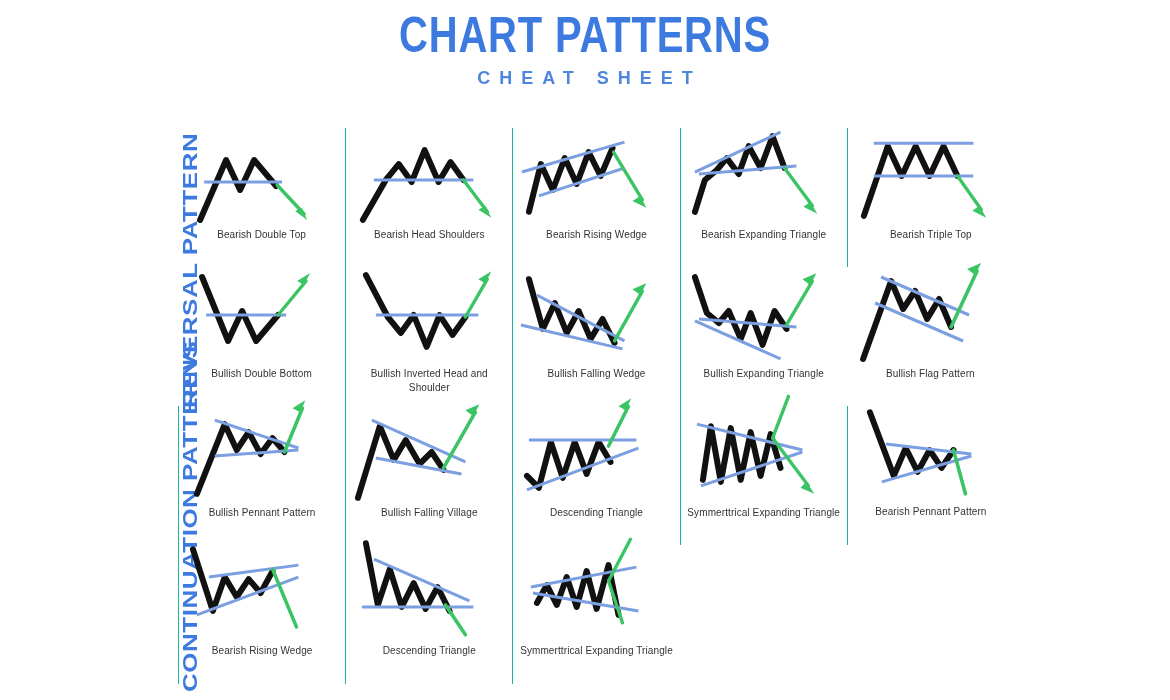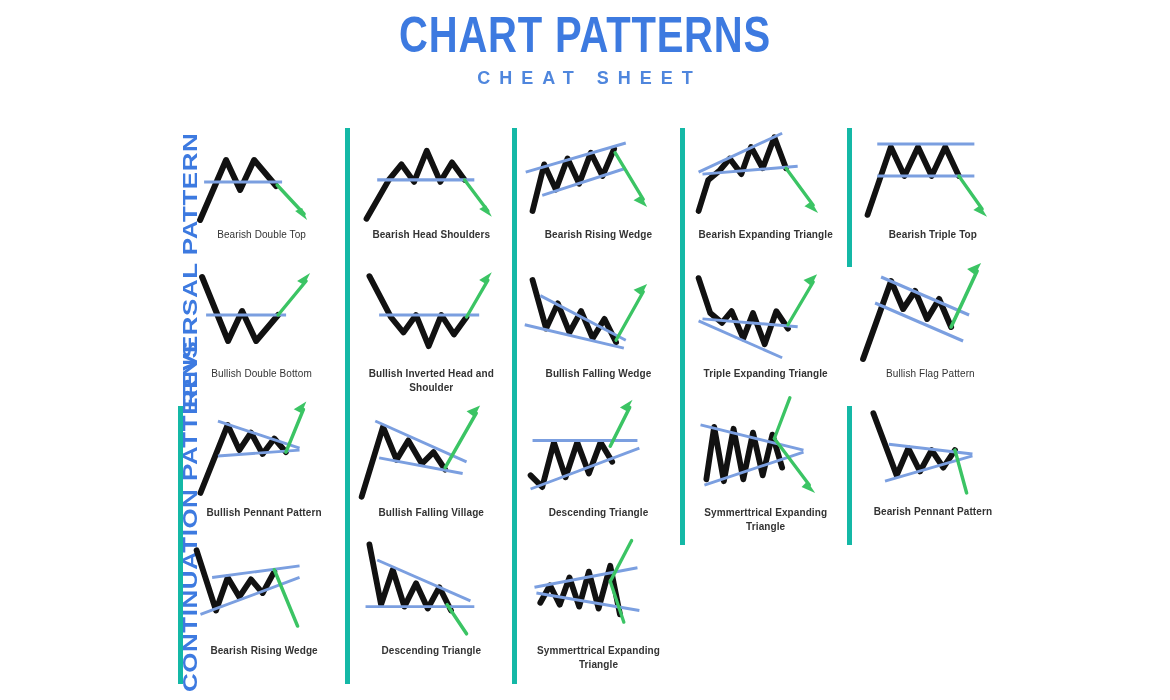--- a/index.html
+++ b/index.html
@@ -68,7 +68,7 @@
     justify-content:flex-start;
     box-sizing:border-box;
   }
-  .cell.divider{border-left:5px solid #14b8a6;font-weight:bold;}
+  .cell.divider{border-left:1px solid #14b8a6;}
   .cell .fig{
     width:100%;
     height:98px;

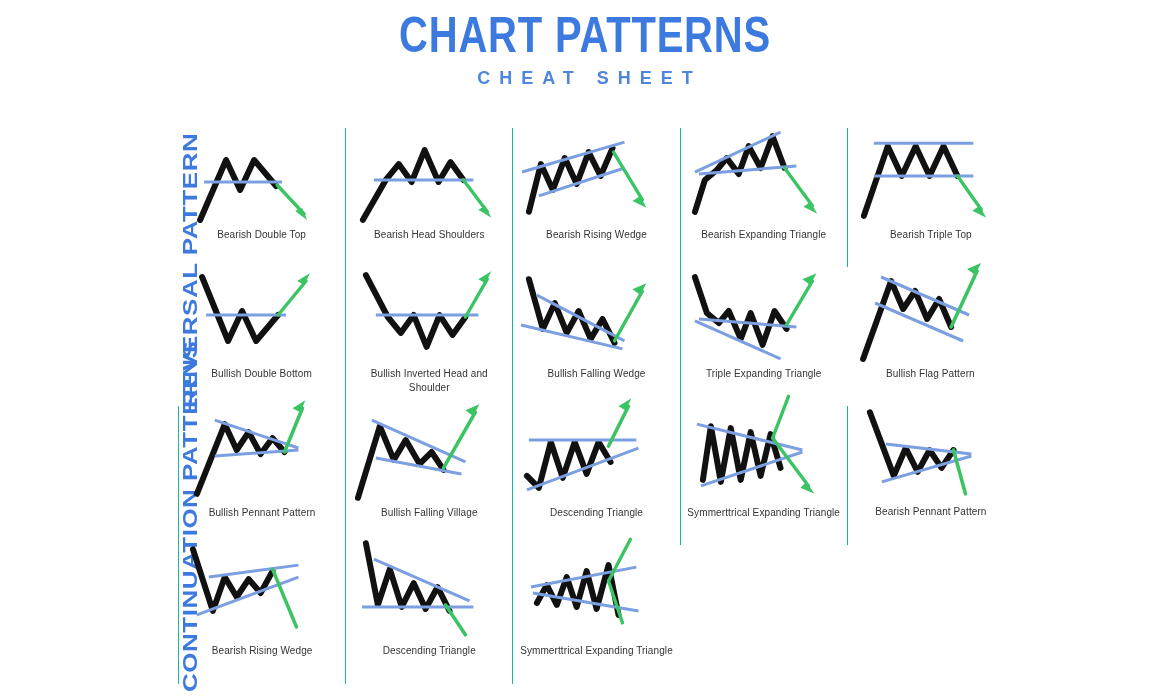--- a/index.html
+++ b/index.html
@@ -215,7 +215,7 @@
           <polygon points="136,6 122,12 130,18" fill="#3bc464"></polygon>
         </svg>
       </div>
-      <div class="cap">Triple Expanding Triangle</div>
+      <div class="cap">Bullish Expanding Triangle</div>
     </div>
 
 

